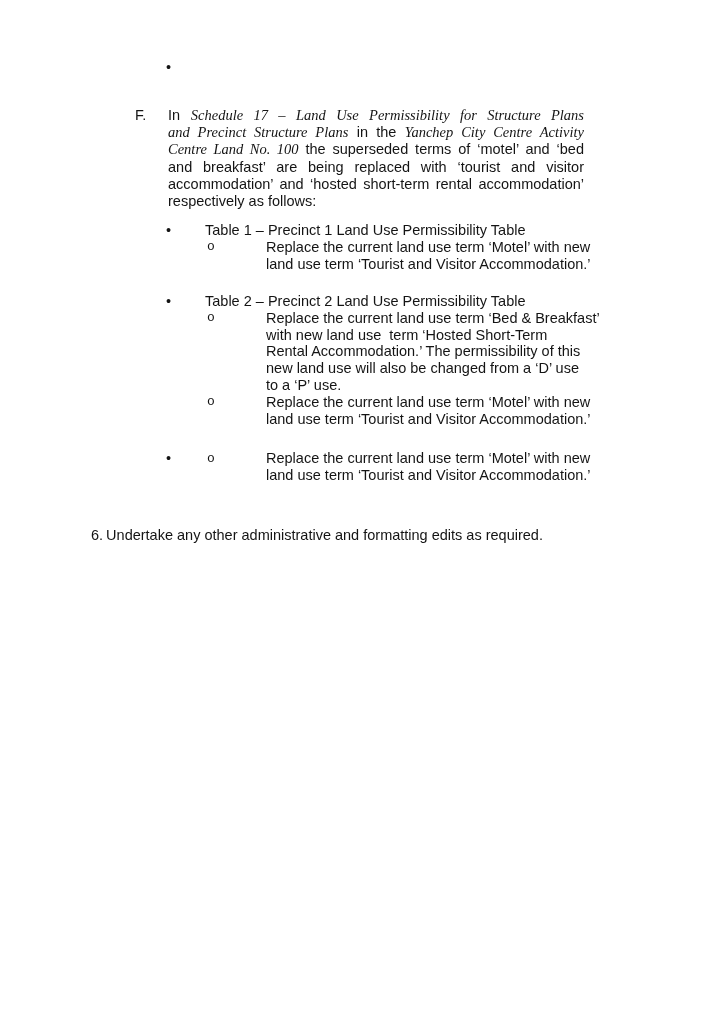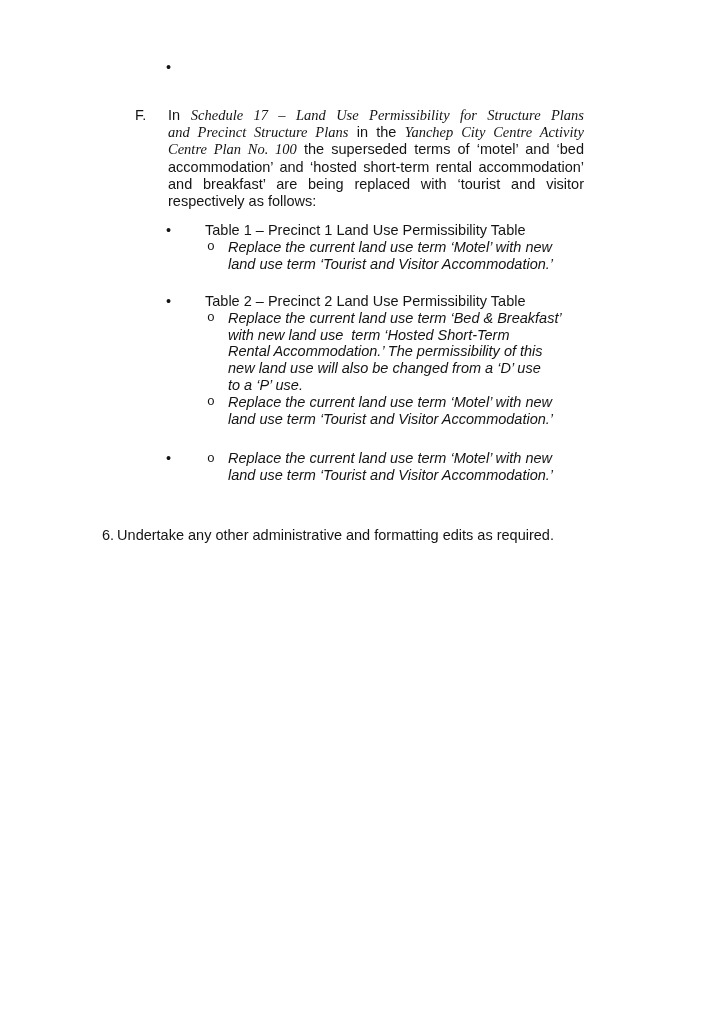--- a/index.html
+++ b/index.html
@@ -59,7 +59,7 @@
     <div class="f-para" id="f-para">
         <div class="jline"><span>In </span><span class="it">Schedule 17 – Land Use Permissibility for Structure Plans</span></div>
         <div class="jline"><span class="it">and Precinct Structure Plans</span><span> in the </span><span class="it">Yanchep City Centre Activity</span></div>
-        <div class="jline"><span class="it">Centre Plan No. 100</span><span> the superseded terms of ‘motel’ and ‘bed</span></div>
+        <div class="jline"><span class="it">Centre Land No. 100</span><span> the superseded terms of ‘motel’ and ‘bed</span></div>
         <div class="jline"><span>accommodation’ and ‘hosted short-term rental accommodation’</span></div>
         <div class="jline"><span>and breakfast’ are being replaced with ‘tourist and visitor</span></div>
         <div class="lline"><span>respectively as follows:</span></div>

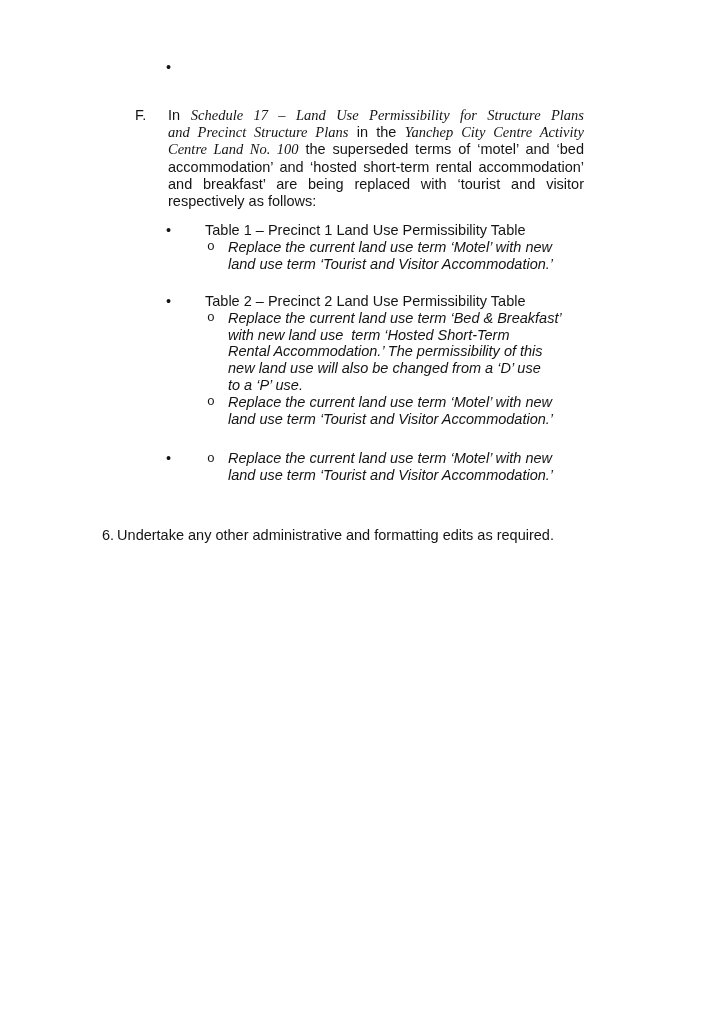--- a/index.html
+++ b/index.html
@@ -60,8 +60,8 @@
         <div class="jline"><span>In </span><span class="it">Schedule 17 – Land Use Permissibility for Structure Plans</span></div>
         <div class="jline"><span class="it">and Precinct Structure Plans</span><span> in the </span><span class="it">Yanchep City Centre Activity</span></div>
         <div class="jline"><span class="it">Centre Land No. 100</span><span> the superseded terms of ‘motel’ and ‘bed</span></div>
+        <div class="jline"><span>and breakfast’ are being replaced with ‘tourist and visitor</span></div>
         <div class="jline"><span>accommodation’ and ‘hosted short-term rental accommodation’</span></div>
-        <div class="jline"><span>and breakfast’ are being replaced with ‘tourist and visitor</span></div>
         <div class="lline"><span>respectively as follows:</span></div>
       </div>
   </div>

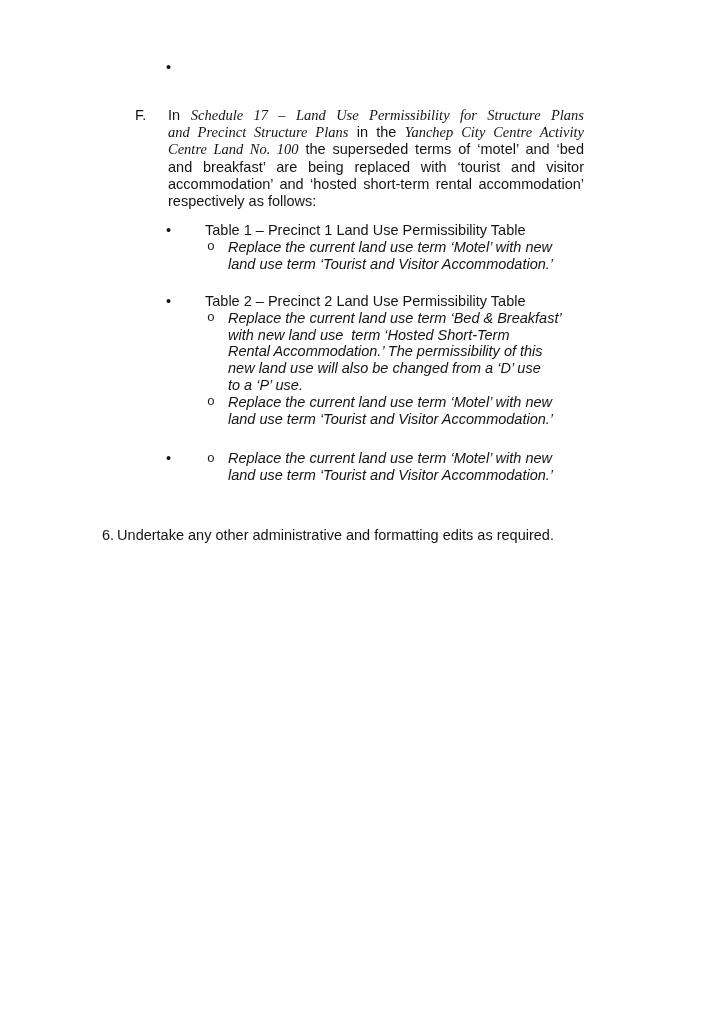--- a/index.html
+++ b/index.html
@@ -39,7 +39,7 @@
     font-family: "Liberation Mono", "DejaVu Sans Mono", monospace;
     font-size: 13px;
   }
-  .subrow .stext { margin-left: 64px; white-space: pre-wrap; width: 360px; font-style: italic; }
+  .subrow .stext { margin-left: 102px; white-space: pre-wrap; width: 360px; }
 
   
   .item6 { position: absolute; left: 102px; top: 527px; line-height: 16.8px; white-space: nowrap; }

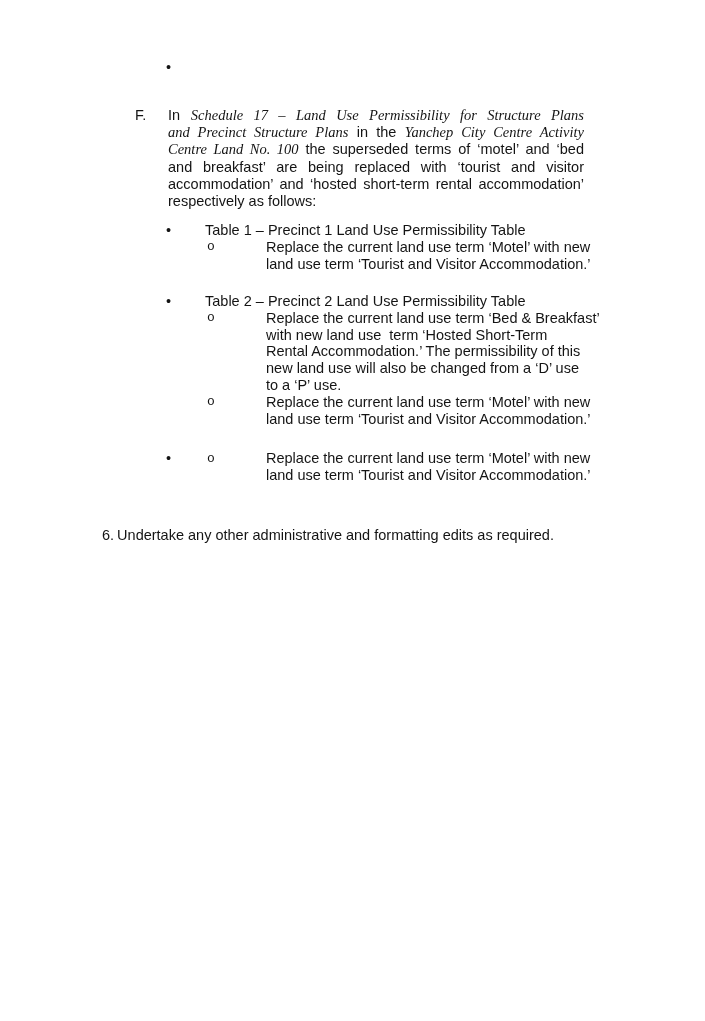--- a/index.html
+++ b/index.html
@@ -42,7 +42,7 @@
   .subrow .stext { margin-left: 102px; white-space: pre-wrap; width: 360px; }
 
   
-  .item6 { position: absolute; left: 102px; top: 527px; line-height: 16.8px; white-space: nowrap; }
+  .item6 { position: absolute; left: 91px; top: 527px; line-height: 16.8px; white-space: nowrap; }
   .item6 .i6text { margin-left: 3px; }
 </style>
 </head>

